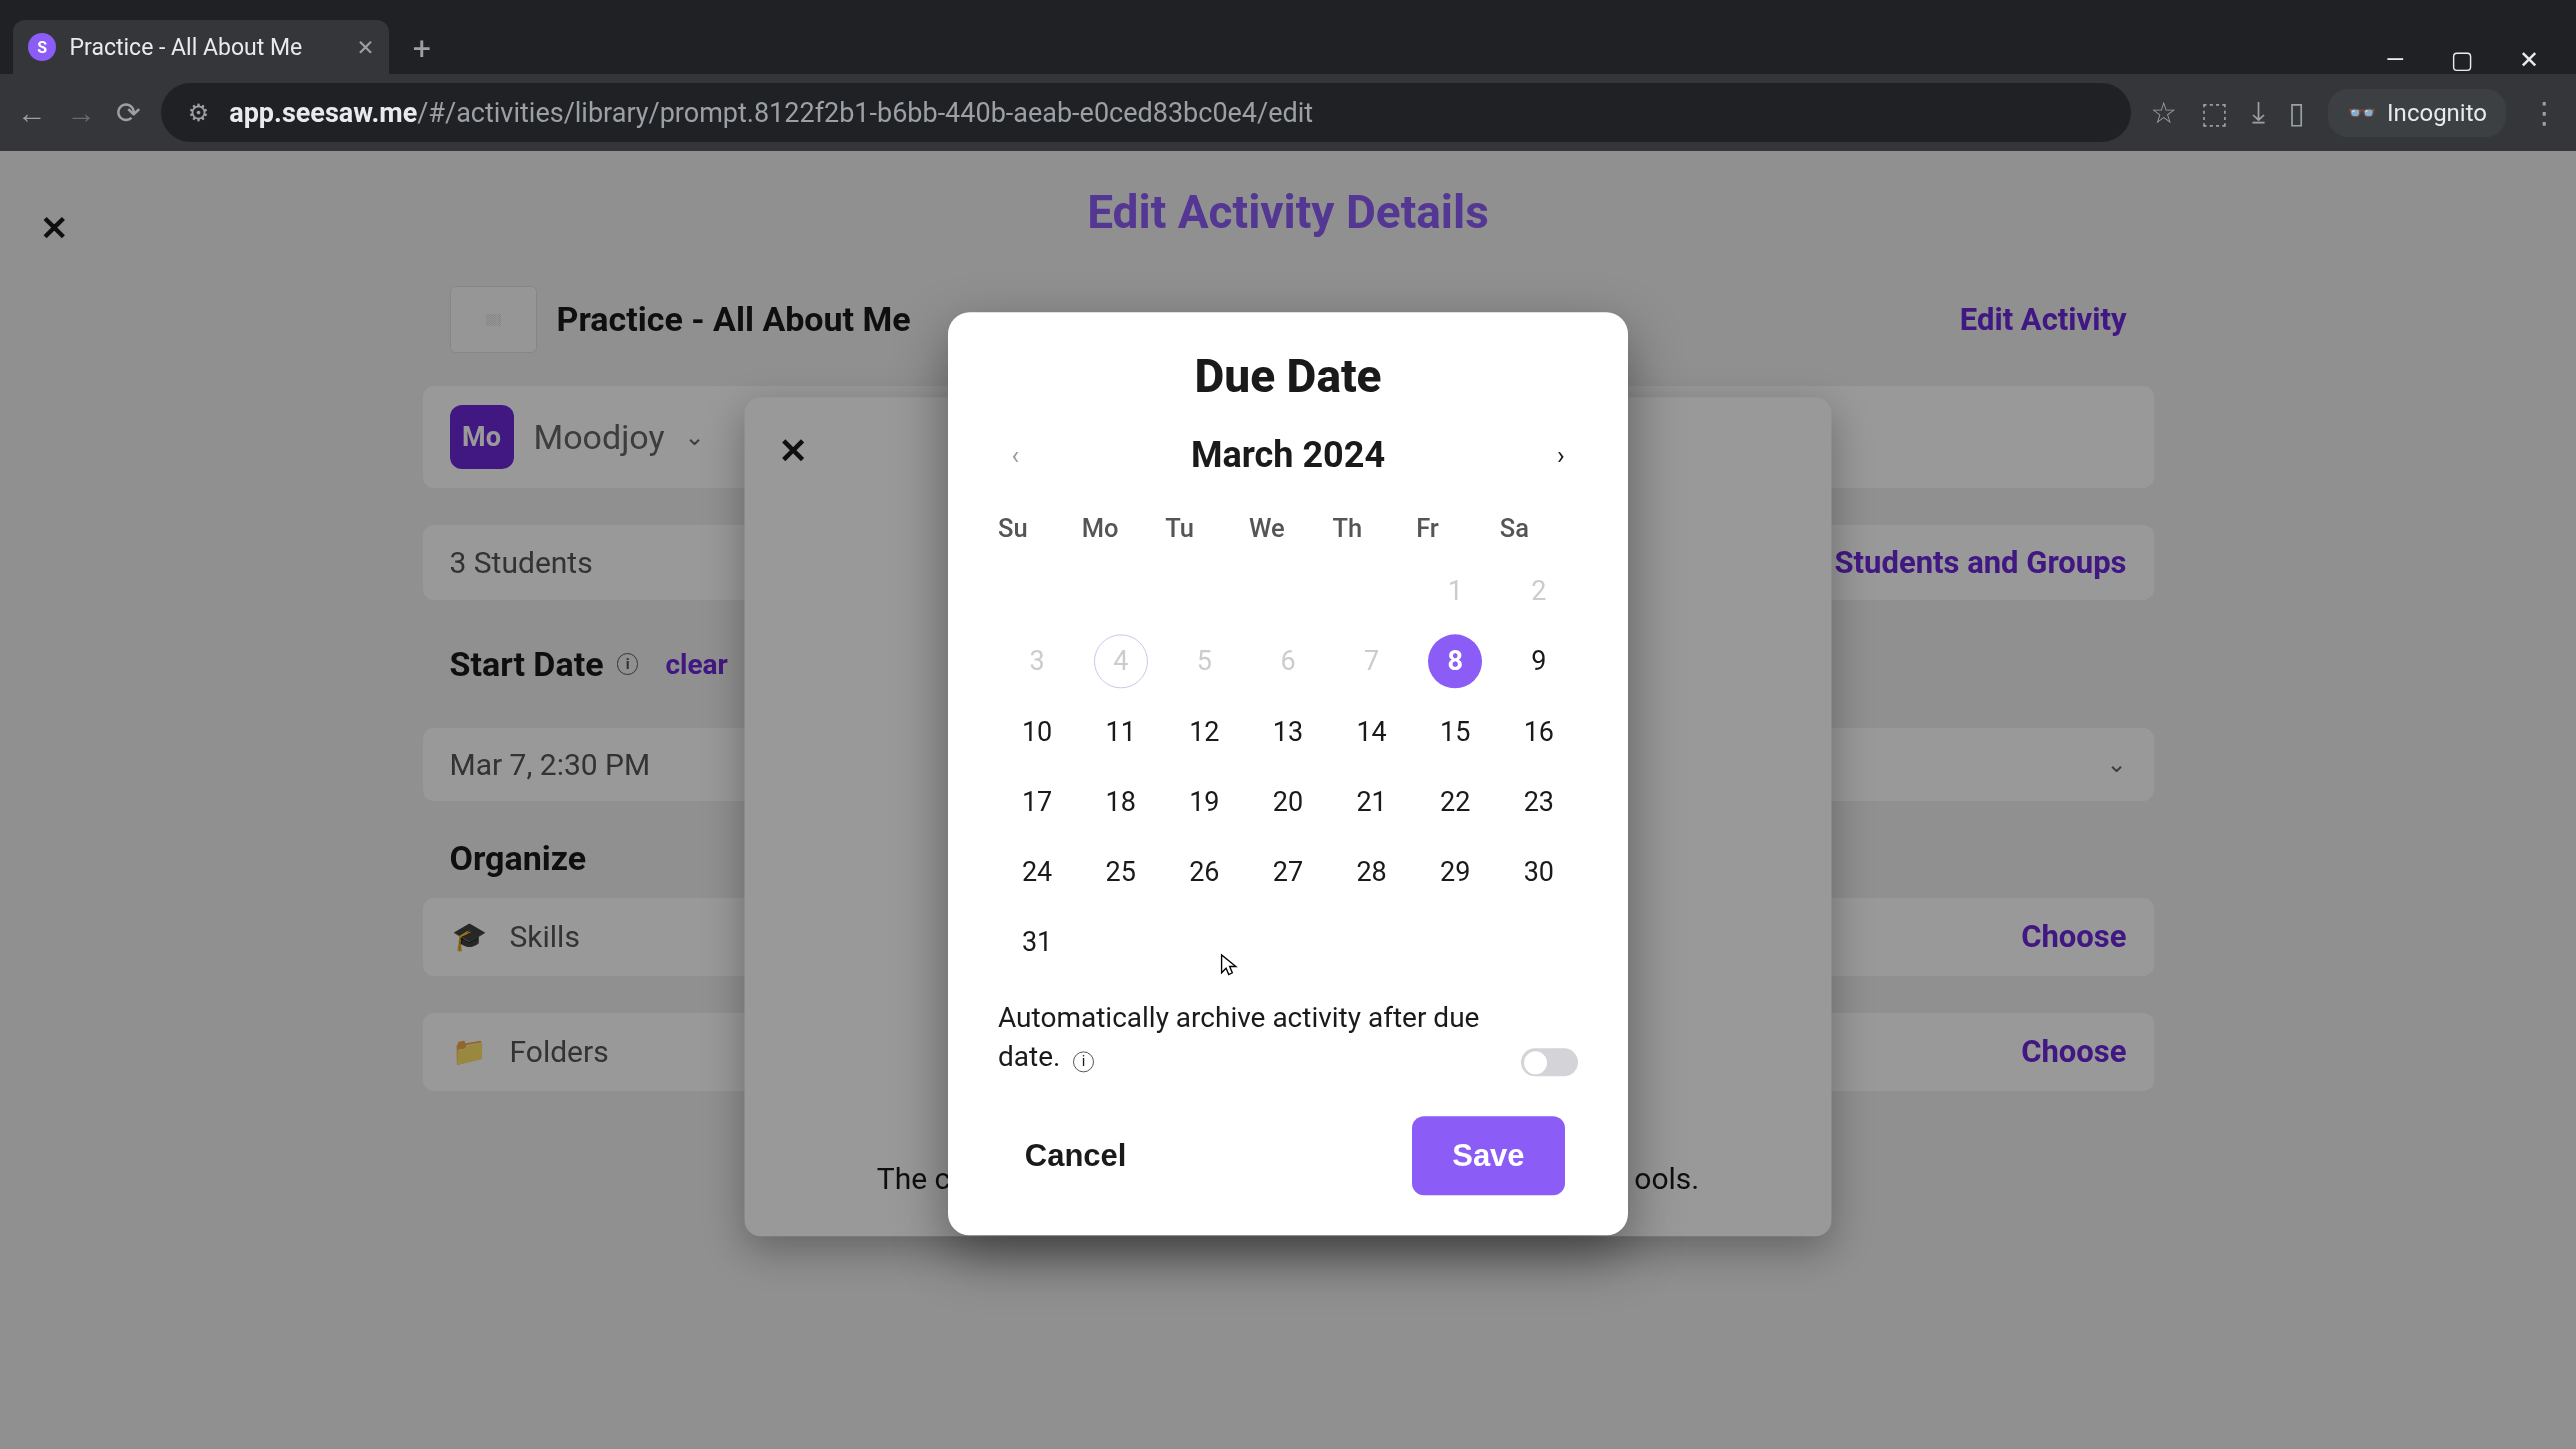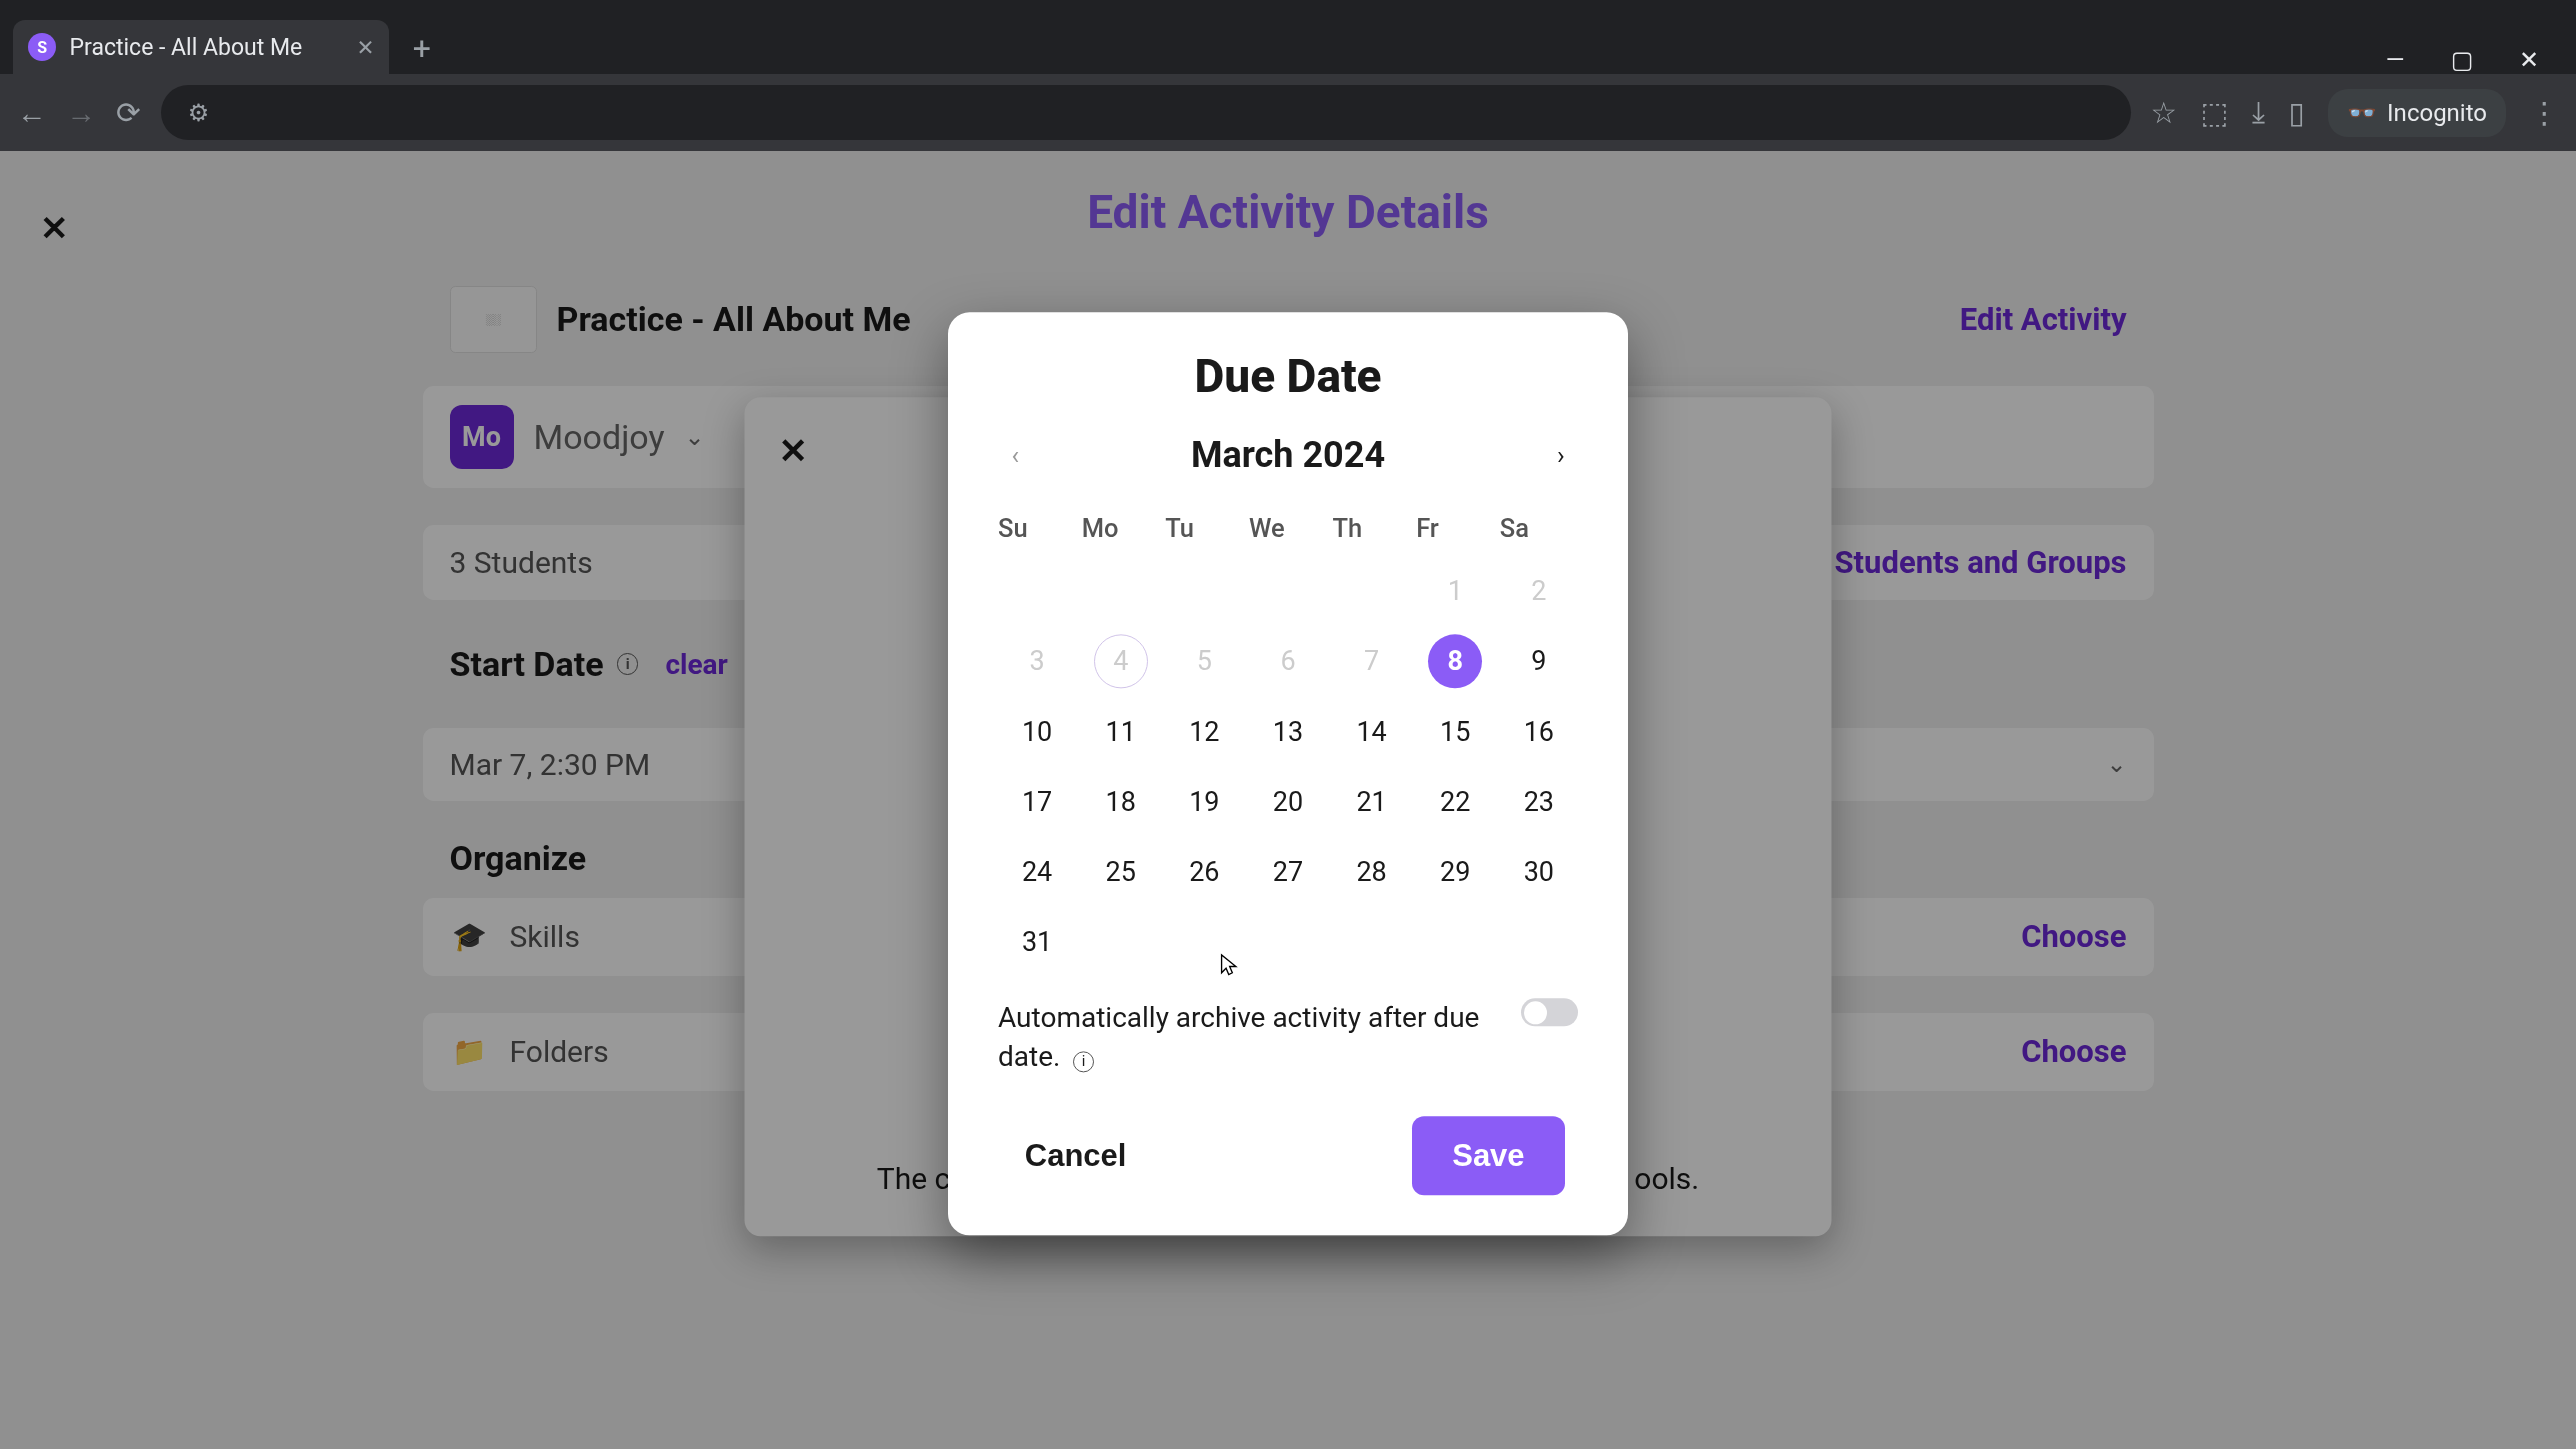--- a/index.html
+++ b/index.html
@@ -109,6 +109,7 @@
     <div class="nav-icon">⟳</div>
     <div class="url-bar">
       <div class="url-icon">⚙</div>
+      <div class="url-text"><strong>app.seesaw.me</strong><span>/#/activities/library/prompt.8122f2b1-b6bb-440b-aeab-e0ced83bc0e4/edit</span></div>
     </div>
     <div class="nav-right">
       <div class="nav-icon">☆</div>

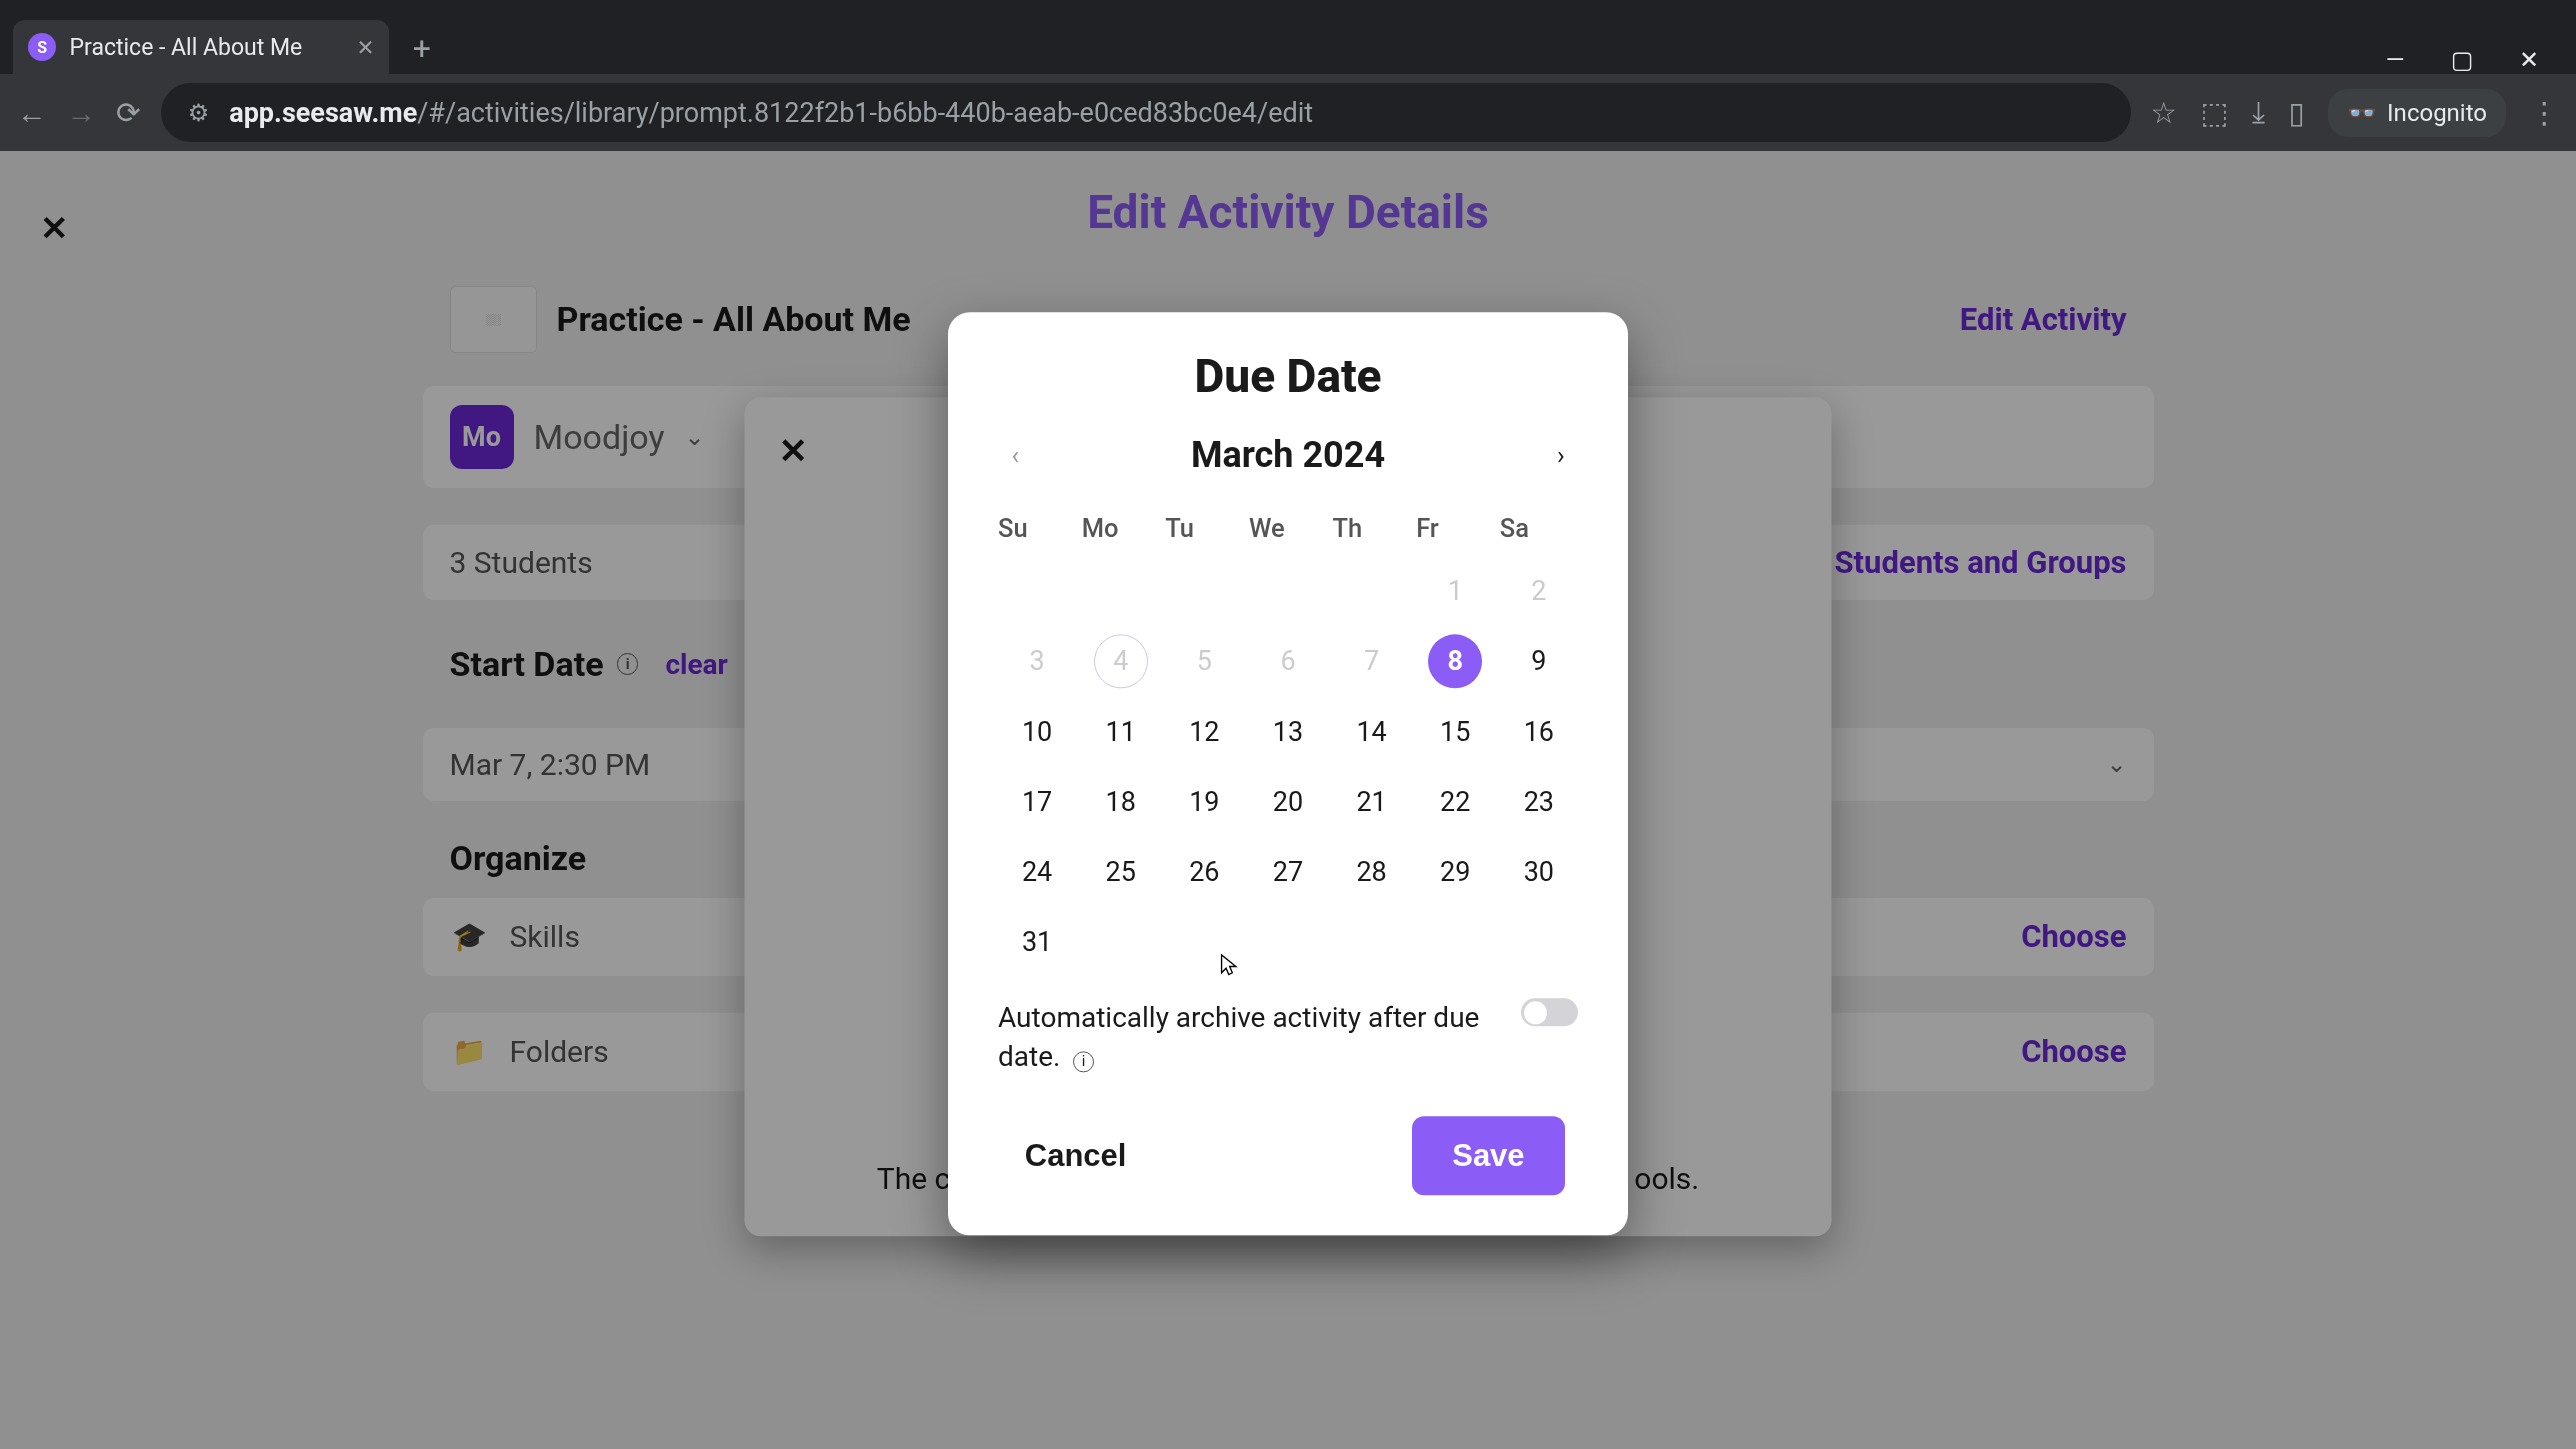--- a/index.html
+++ b/index.html
@@ -73,7 +73,7 @@
 .cal-day.today { border: 1.3px solid #d1c4e9; }
 .cal-day.selected { background: #8b5cf6; color: #fff; font-weight: 700; }
 .cal-day.empty { cursor: default; }
-.archive-row { display: flex; align-items: flex-start; justify-content: space-between; margin-top: 23.5px; gap: 20px; }
+.archive-row { display: flex; align-items: flex-end; justify-content: space-between; margin-top: 23.5px; gap: 20px; }
 .archive-label { font-size: 28px; color: #1a1a1a; line-height: 1.4; flex: 1; }
 .archive-info { display: inline-flex; width: 21.5px; height: 21.5px; border: 1.3px solid #555; border-radius: 50%; align-items: center; justify-content: center; font-size: 14.8px; margin-left: 5.4px; }
 .toggle { width: 57px; height: 28px; background: #d4d4d8; border-radius: 20px; position: relative; cursor: pointer; }

